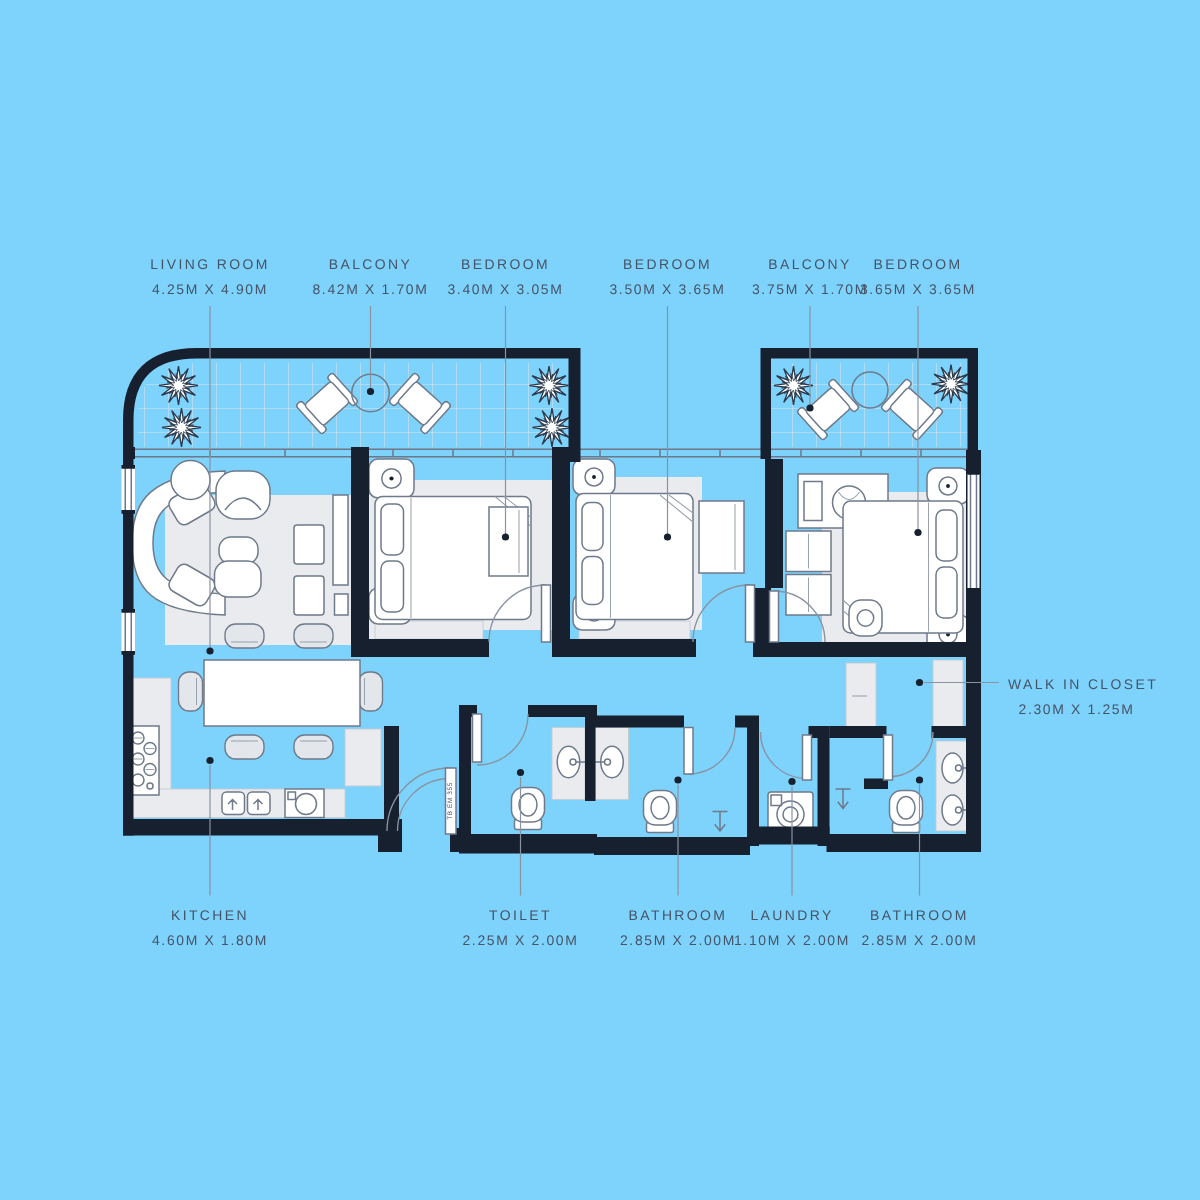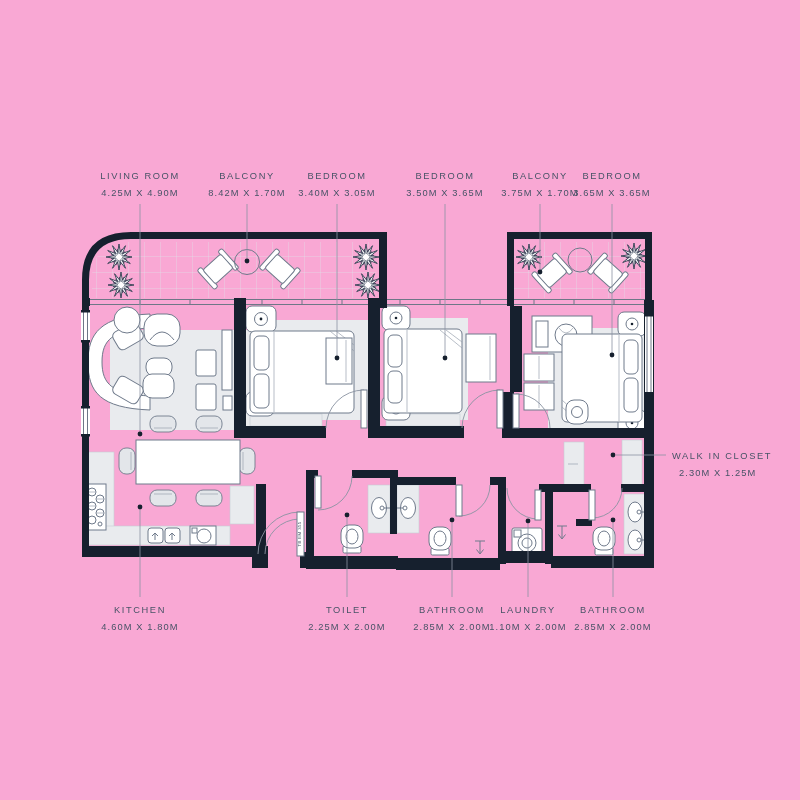--- a/index.html
+++ b/index.html
@@ -3,7 +3,7 @@
 <meta charset="utf-8">
 <style>
   html,body{margin:0;padding:0;background:#ffffff;}
-  .stage{position:relative;width:800px;height:800px;background:#f9a8d4;overflow:hidden;}
+  .stage{position:relative;width:800px;height:800px;background:#7dd3fc;overflow:hidden;}
   svg{position:absolute;left:0;top:0;}
   text{font-family:"Liberation Sans", sans-serif;fill:#475366;}
   .lbl{font-size:9.3px;letter-spacing:1.6px;}

